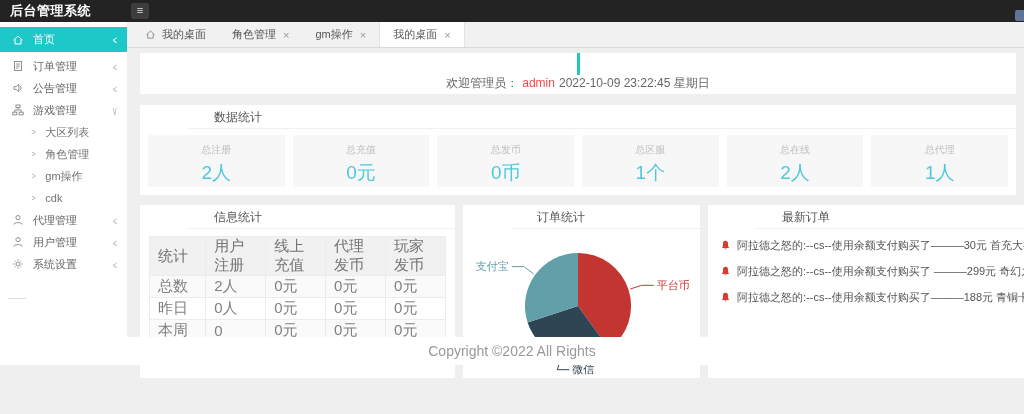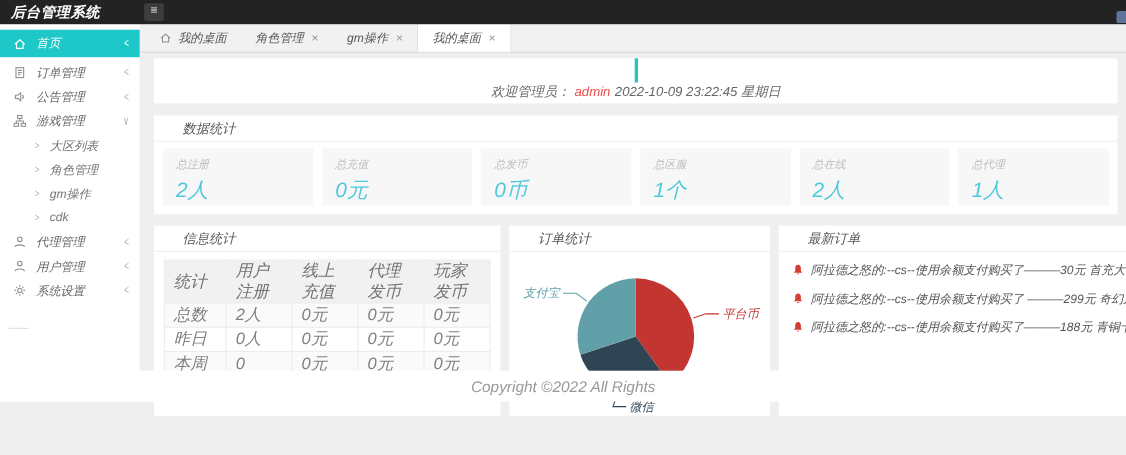--- a/index.html
+++ b/index.html
@@ -5,7 +5,7 @@
   * { margin:0; padding:0; box-sizing:border-box; }
   html,body { width:1024px; height:414px; overflow:hidden;
     font-family:"Liberation Sans","DejaVu Sans",sans-serif; background:#efefef; }
-  .screen { position:relative; width:1024px; height:365px;font-style:italic; }
+  .screen { position:relative; width:1024px; height:365px; }
 
   
   .header { position:absolute; left:0; top:0; right:0; height:22px; background:#232323; z-index:10; }

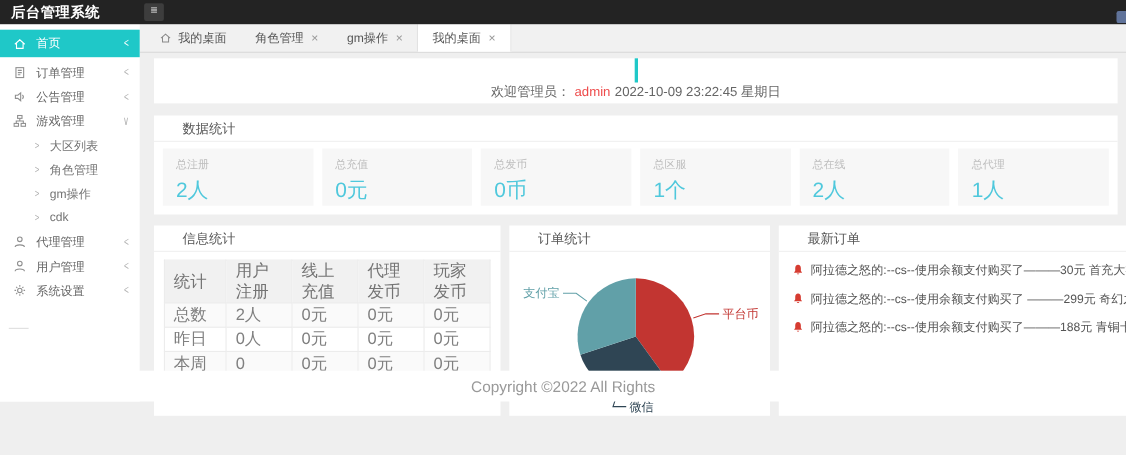--- a/index.html
+++ b/index.html
@@ -40,7 +40,7 @@
   .welcome-text .uname { color:#ee4b4b; margin:0 4px; }
 
   .panel { background:#fff; }
-  .panel-title { height:24px; line-height:24px; padding:0 26px; font-size:12px; color:#555; border-bottom:1px solid #f0f0f0; }
+  .panel-title { height:24px; line-height:24px; padding:0 26px; font-size:12px; color:#555; border-bottom:1px solid #f0f0f0;margin-left:48px; }
 
   .data-stats { margin-bottom:10px; }
   .cards { display:flex; gap:8px; padding:6px 8px 8px; }

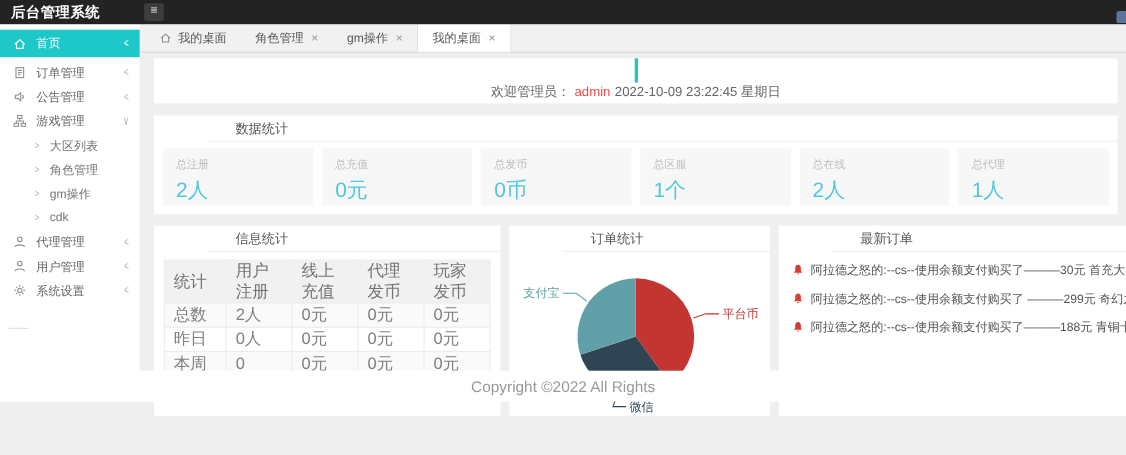--- a/index.html
+++ b/index.html
@@ -44,7 +44,7 @@
 
   .data-stats { margin-bottom:10px; }
   .cards { display:flex; gap:8px; padding:6px 8px 8px; }
-  .card { flex:1; background:#f7f7f7; height:52px; padding:8px 12px; }
+  .card { flex:1; background:#f7f7f7; height:52px; padding:8px 12px;text-align:center; }
   .card-label { font-size:10px; color:#bdbdbd; }
   .card-value { font-size:19px; color:#4fc8dc; margin-top:3px; }
 

